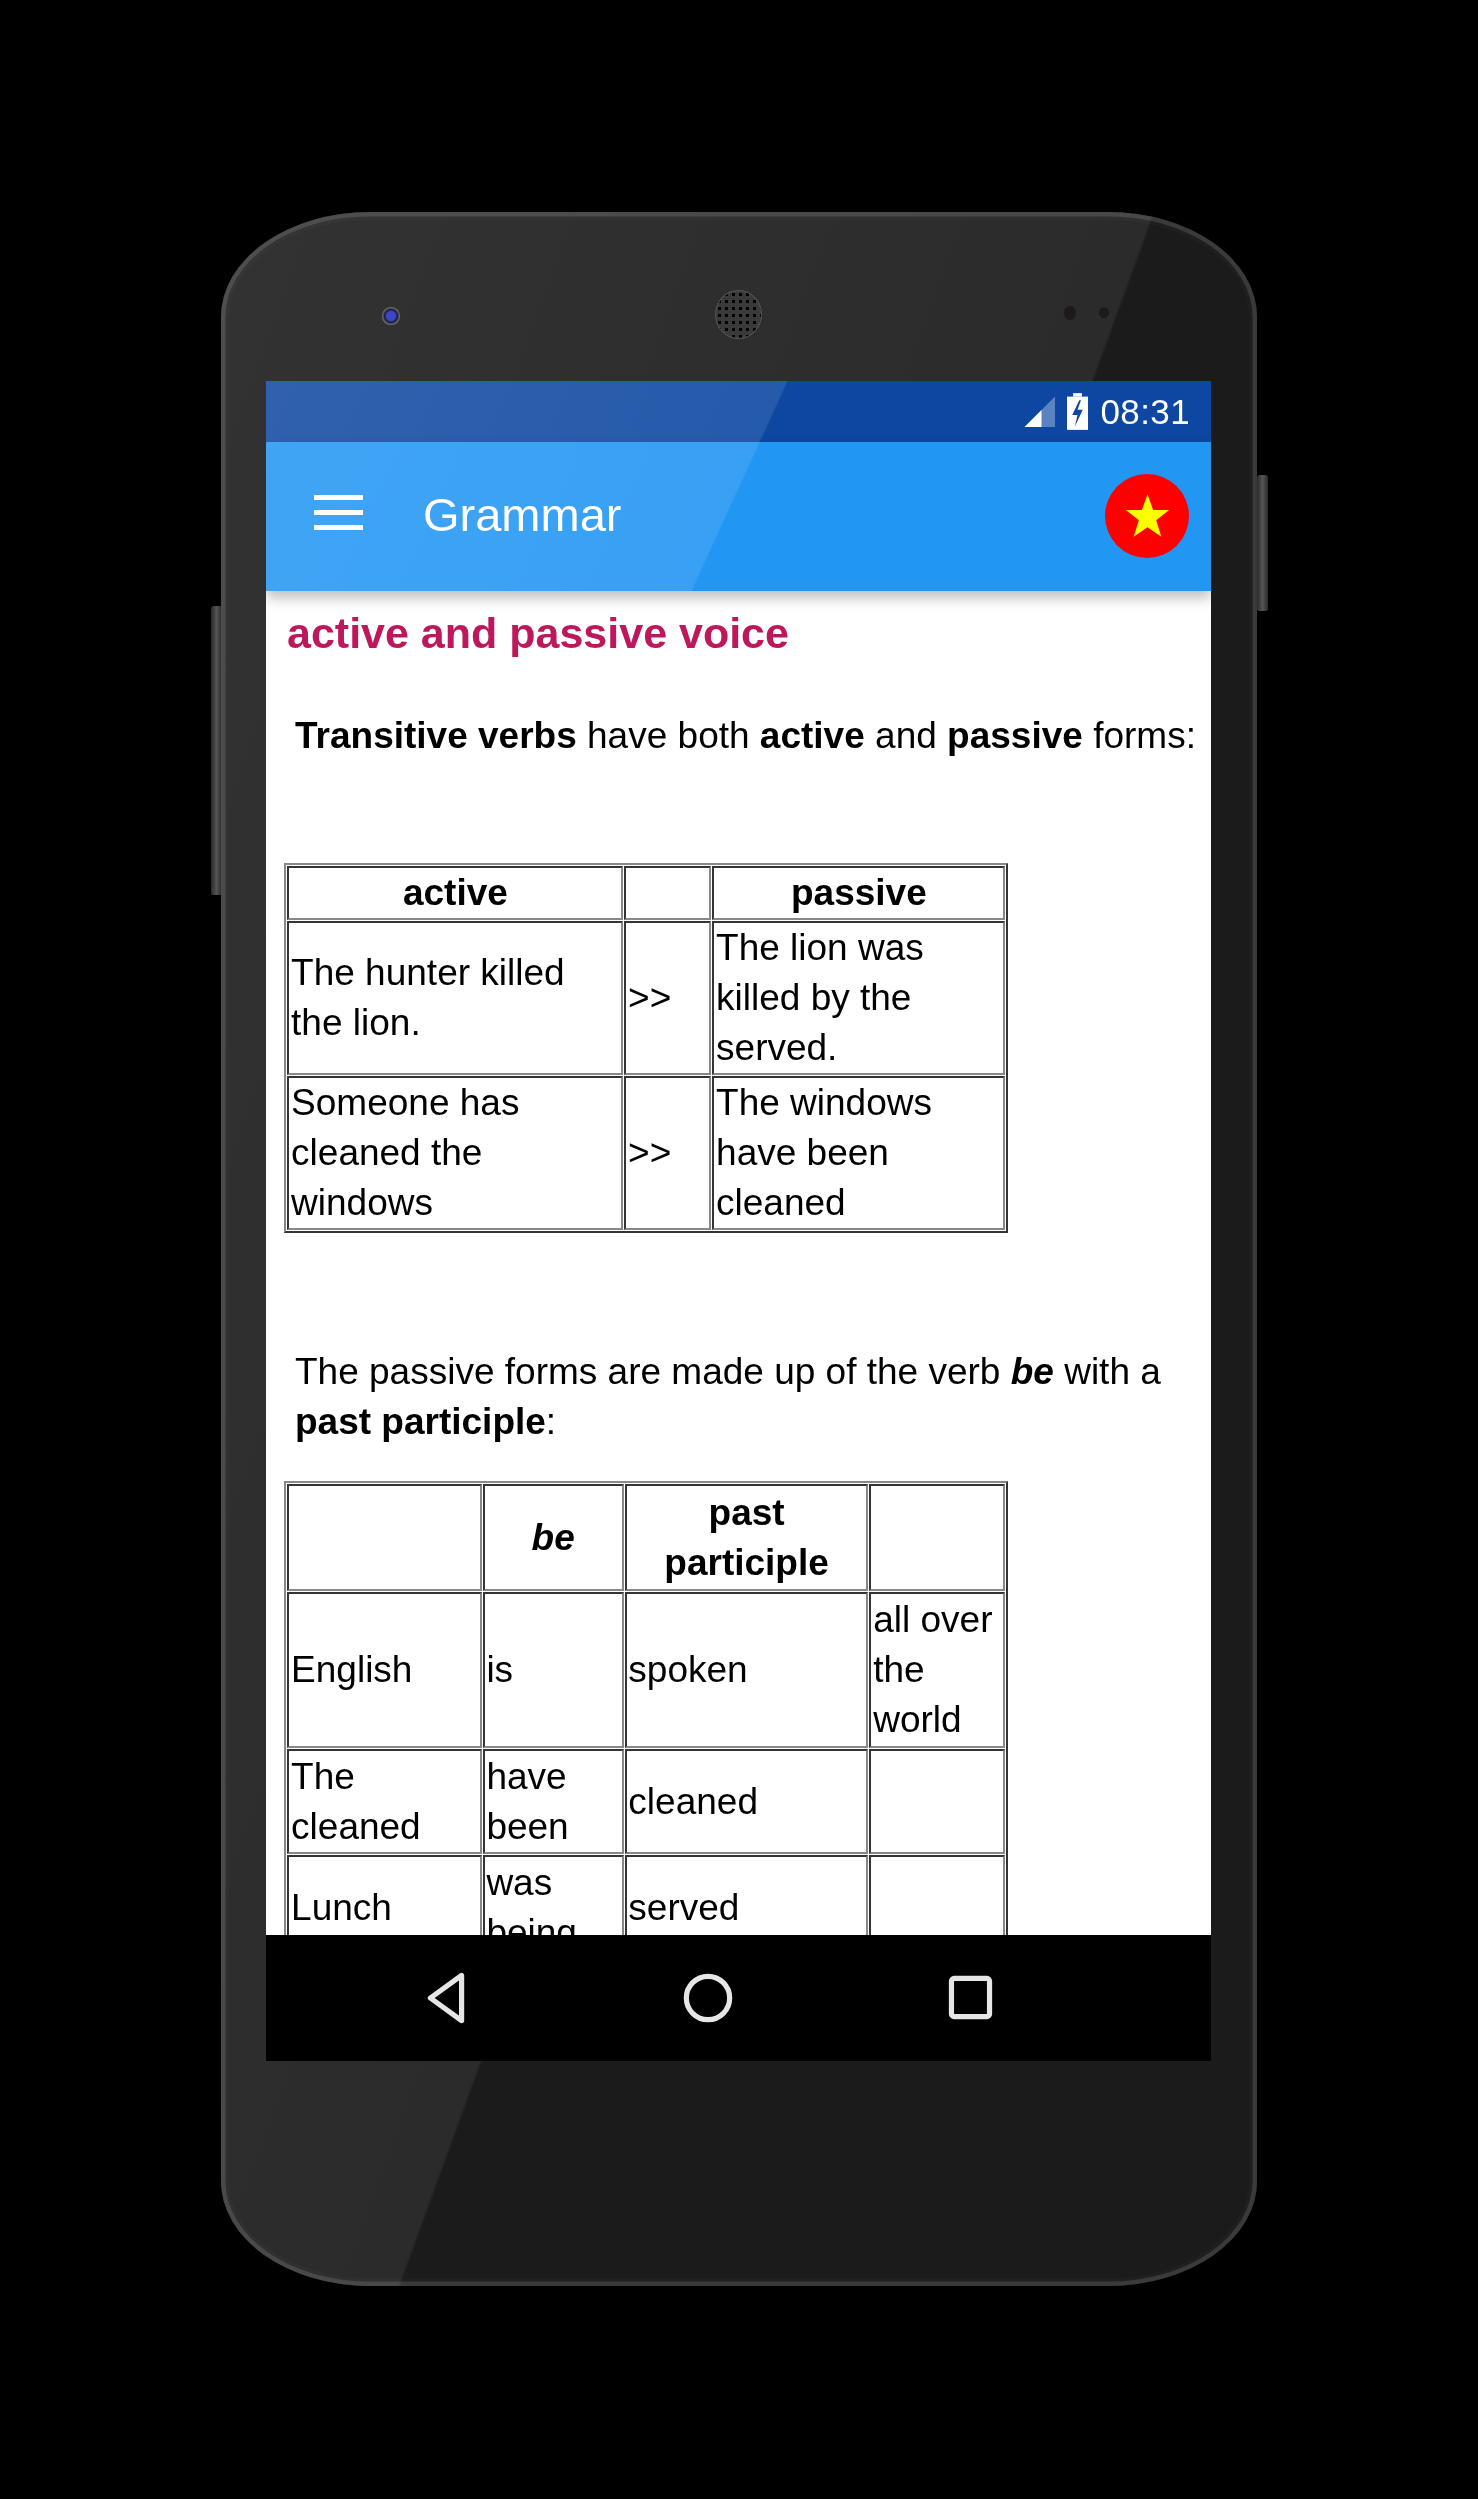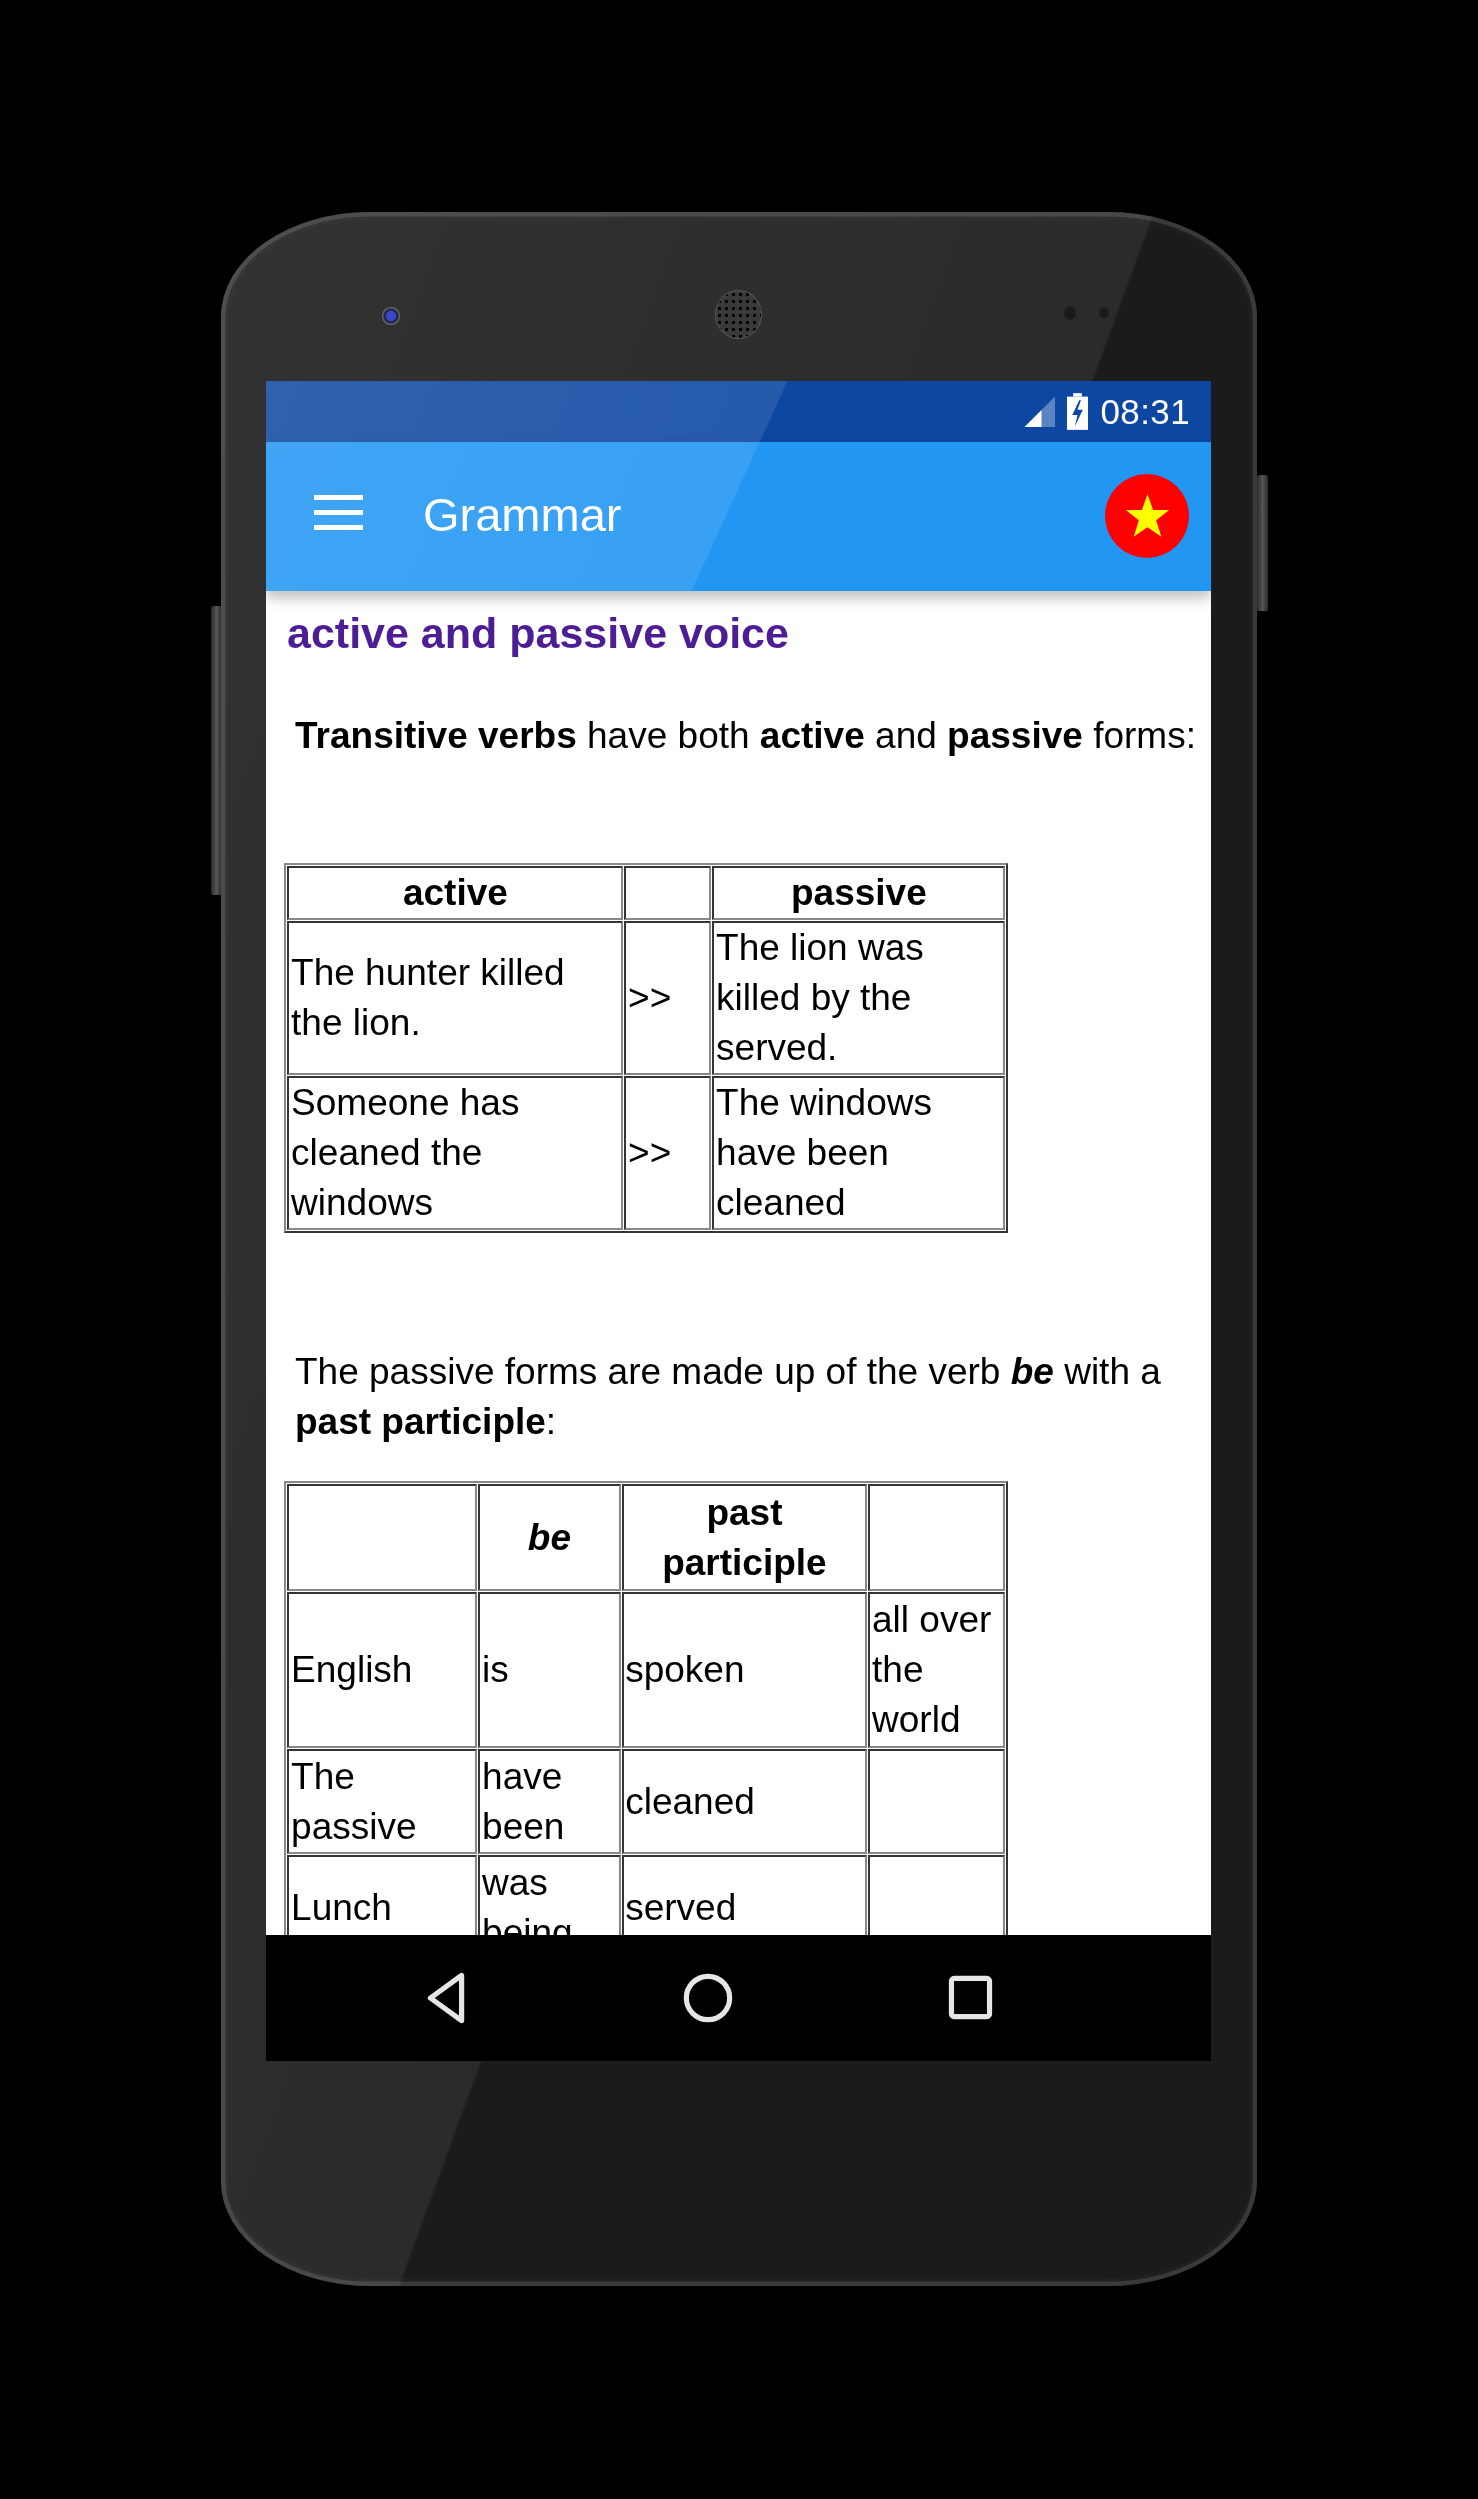--- a/index.html
+++ b/index.html
@@ -38,7 +38,7 @@
     background:linear-gradient(114.6deg, rgba(255,255,255,0.14) 0%, rgba(255,255,255,0.10) 50%, rgba(255,255,255,0) 50.2%); }
 
   .content { position:absolute; left:0; top:210px; width:100%; height:1344px; overflow:hidden; color:#000; }
-  .heading { position:absolute; left:21px; top:17.5px; margin:0; font-size:43px; font-weight:bold; color:#4c1d95; }
+  .heading { position:absolute; left:21px; top:17.5px; margin:0; font-size:43px; font-weight:bold; color:#be185d; }
   .para { position:absolute; left:21px; font-size:37px; line-height:50px; width:901px; margin:8px; }
   .p1 { top:112px; }
   .p2 { top:748px; }

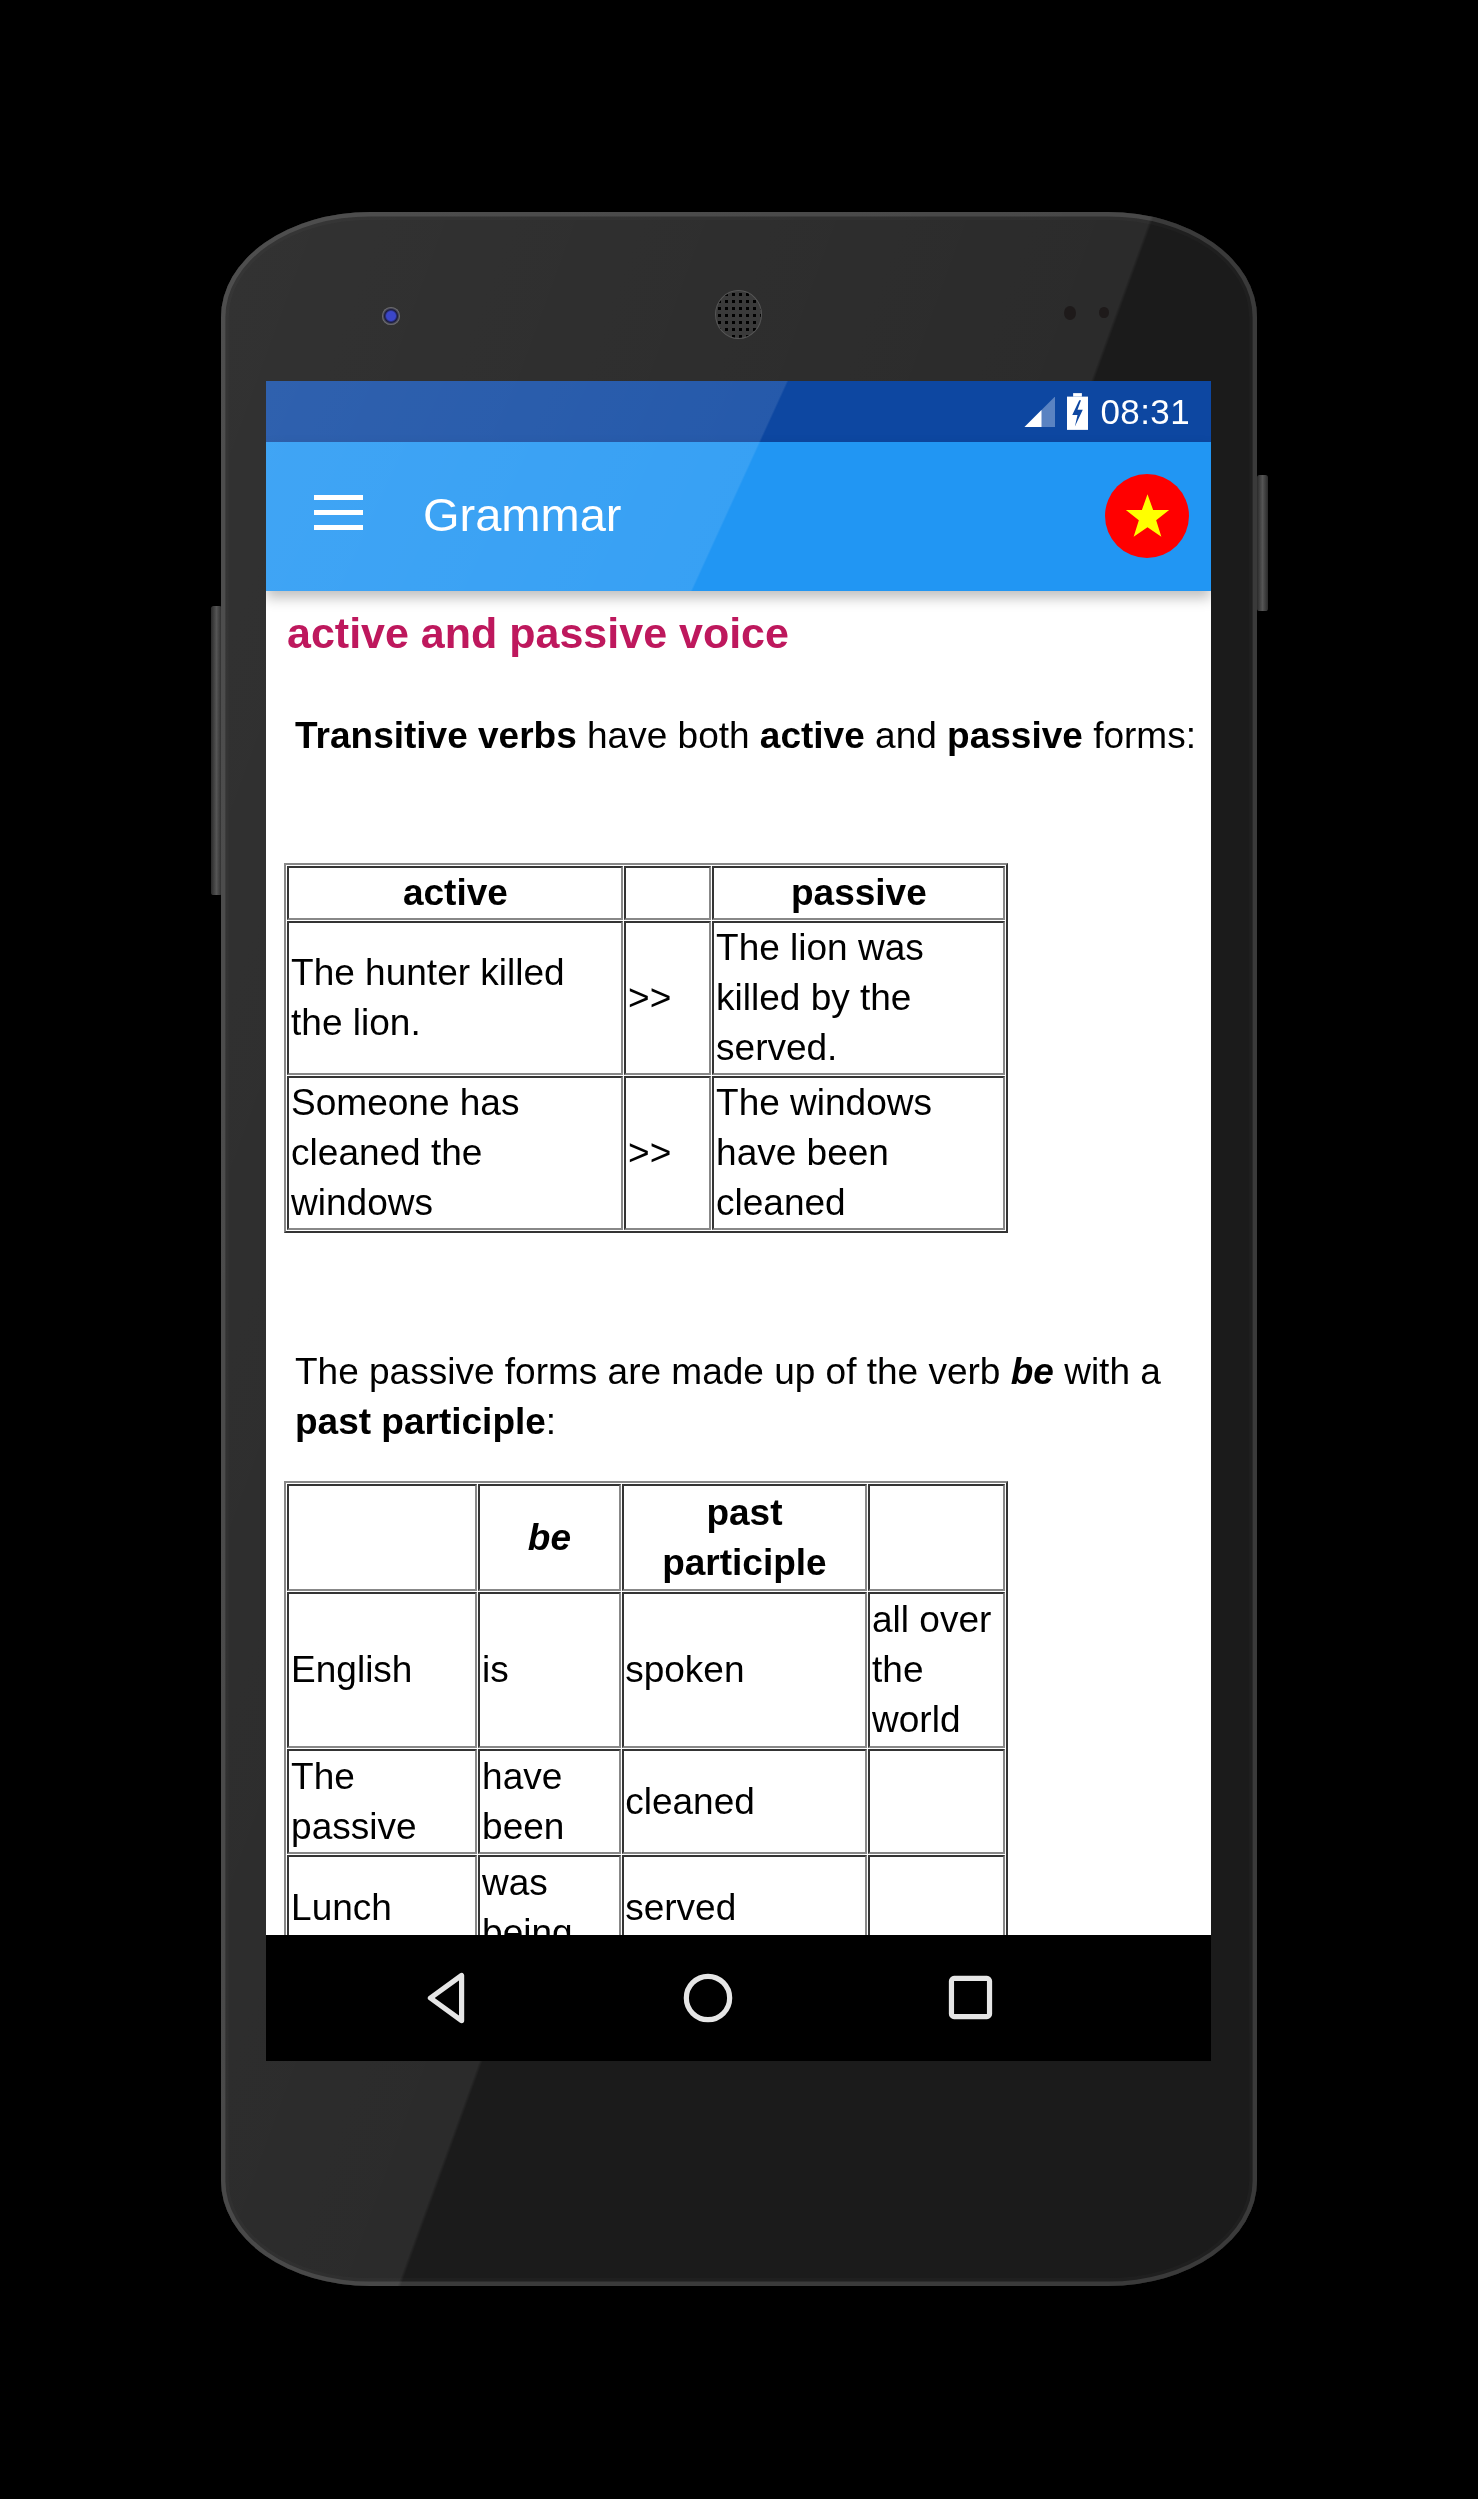--- a/index.html
+++ b/index.html
@@ -151,7 +151,7 @@
         <td>all over the world</td>
       </tr>
       <tr class="r2">
-        <td>The passive</td>
+        <td>The cleaned</td>
         <td>have been</td>
         <td>cleaned</td>
         <td></td>

